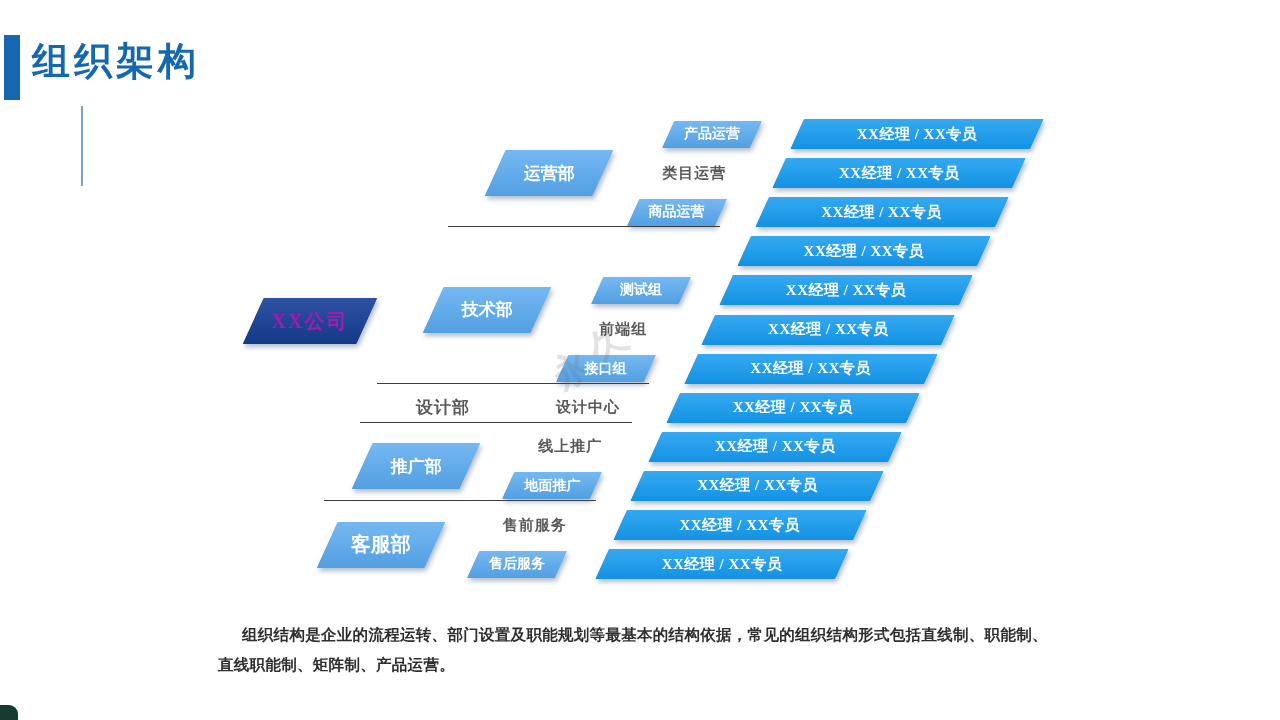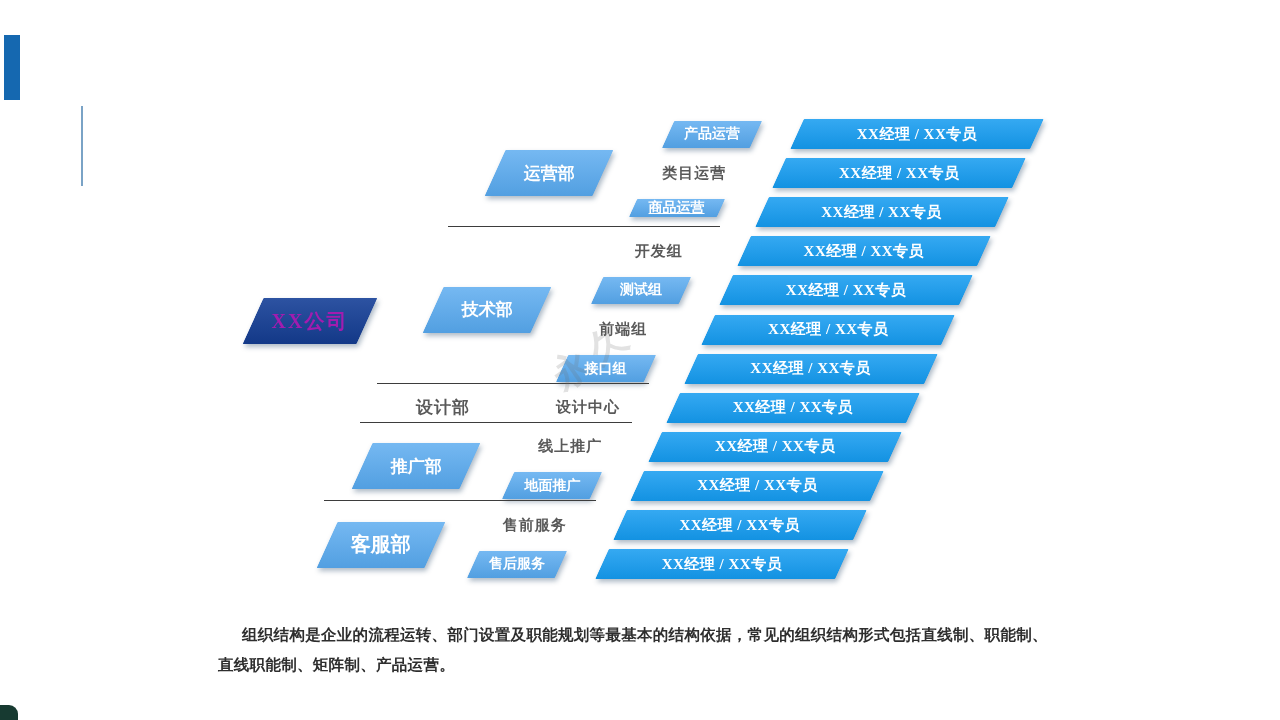--- a/index.html
+++ b/index.html
@@ -35,6 +35,7 @@
 
 <div class="slide">
   <div class="accent-bar"></div>
+  <h1 class="title">组织架构</h1>
   <div class="vline"></div>
 
   <div class="diagram" id="diagram">

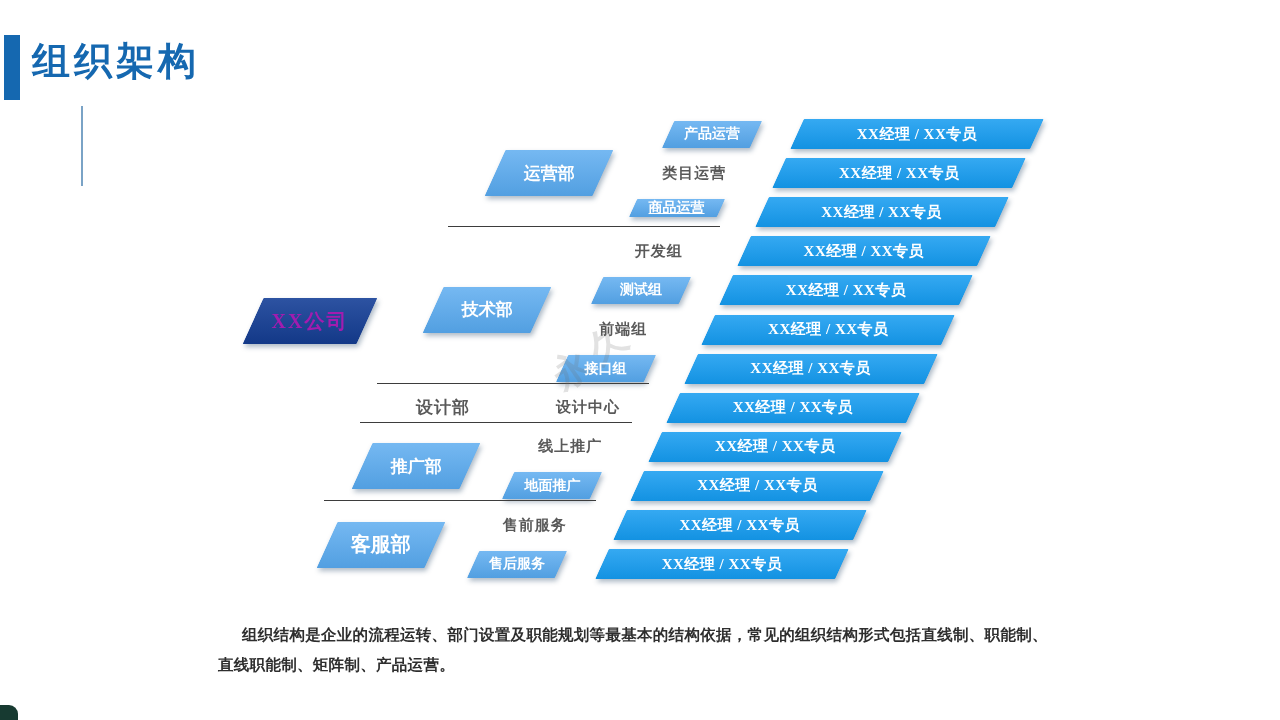--- a/index.html
+++ b/index.html
@@ -54,7 +54,7 @@
       <div class="node bar skewbg" style="left: 779.268px; top: 158.1px; width: 240px; height: 30px; font-size: 15px;">
         <span>XX经理 / XX专员</span>
       </div>
-      <div class="node chipblue skewbg" style="left: 632.536px; top: 198.7px; width: 88px; height: 18px; font-size: 14px; text-decoration: underline;">
+      <div class="node chipblue skewbg" style="left: 632.536px; top: 198.7px; width: 88px; height: 27px; font-size: 14px;">
         <span>商品运营</span>
       </div>
       <div class="node bar skewbg" style="left: 761.536px; top: 197.2px; width: 240px; height: 30px; font-size: 15px;">

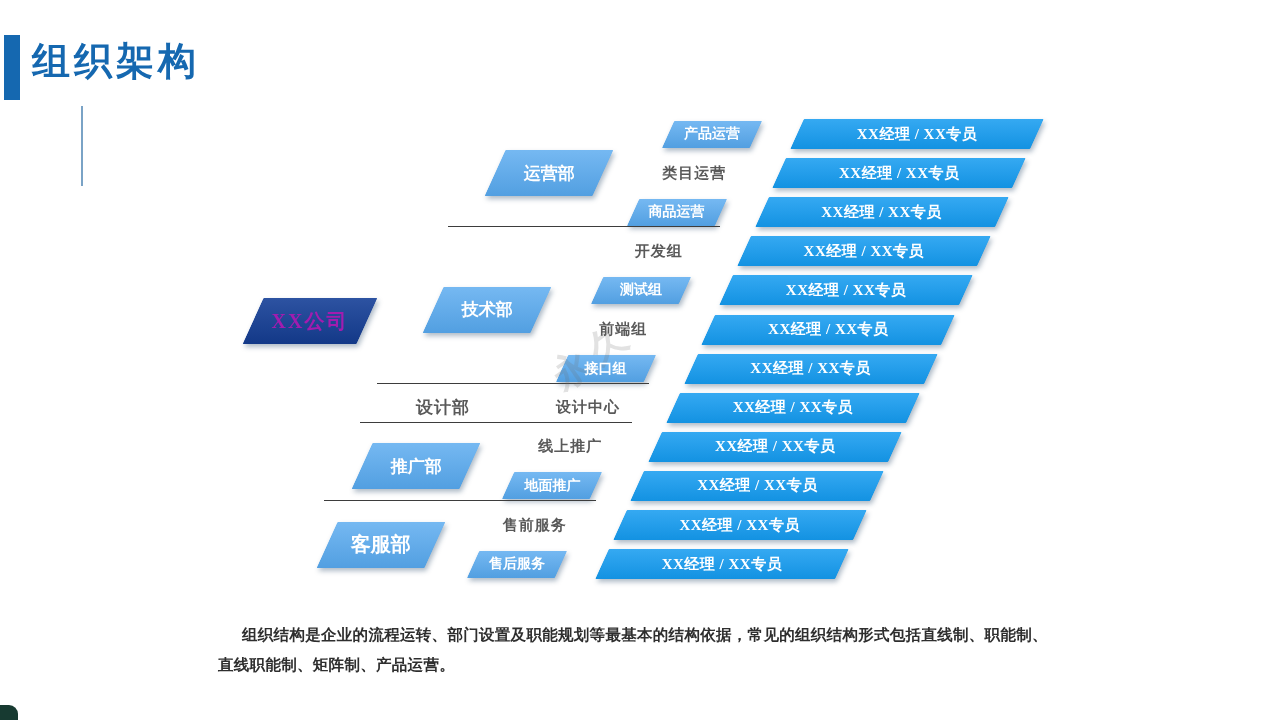--- a/index.html
+++ b/index.html
@@ -63,9 +63,6 @@
       <div class="sep" style="left: 448.187px; top: 226.2px; width: 272px;"></div>
       <div class="node chipblue skewbg" style="left: 433.207px; top: 286.95px; width: 108px; height: 46px; font-size: 17px;">
         <span>技术部</span>
-      </div>
-      <div class="node graytext" style="left: 588.804px; top: 237.8px; width: 140px; height: 27px; font-size: 15px;">
-        <span>开发组</span>
       </div>
       <div class="node bar skewbg" style="left: 743.804px; top: 236.3px; width: 240px; height: 30px; font-size: 15px;">
         <span>XX经理 / XX专员</span>

